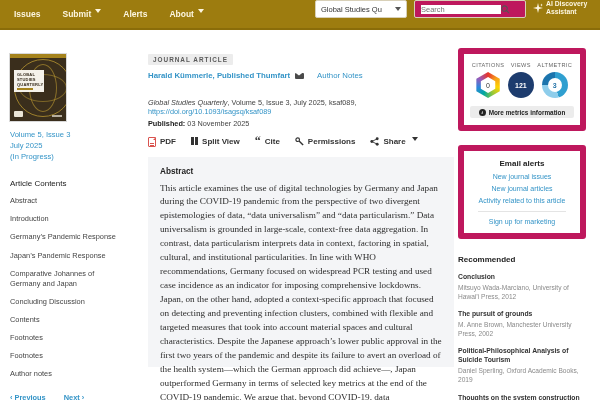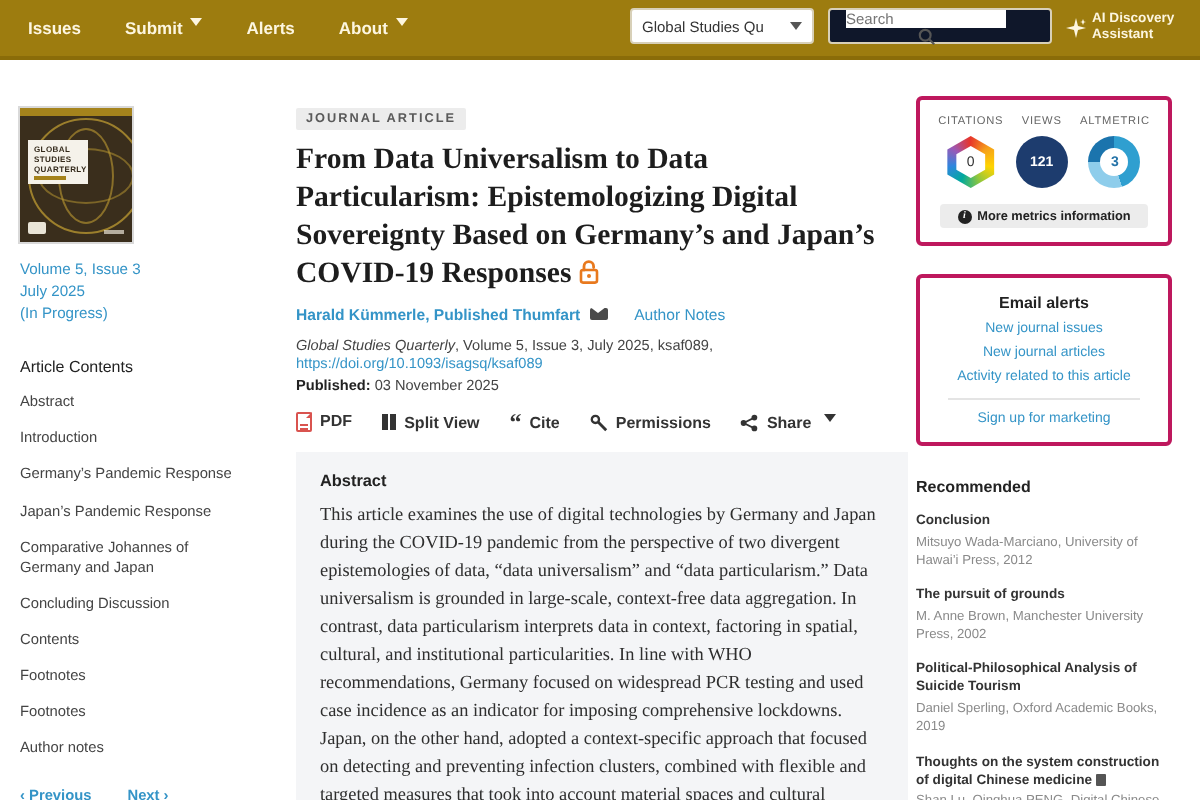--- a/index.html
+++ b/index.html
@@ -12,7 +12,7 @@
   .nav-left { display:flex; align-items:center; gap:22px; padding-left:14px; }
   .nav-item { color:#fdf6e0; font-size:8.5px; font-weight:bold; display:flex; align-items:flex-start; gap:4px; cursor:pointer; }
   .caret-down { width:0; height:0; border-left:3.5px solid transparent; border-right:3.5px solid transparent; border-top:4.5px solid #fdf6e0; display:inline-block; }
-  .nav-right { position:absolute; right:5px; top:0; height:22px; display:flex; align-items:flex-end; gap:7px; }
+  .nav-right { position:absolute; right:5px; top:0; height:33px; display:flex; align-items:flex-start; gap:7px; }
   .journal-dd { width:92px; height:18px; background:#fff; border:1px solid #d8d0b8; border-radius:2px; font-size:7.5px; color:#333; display:flex; align-items:center; justify-content:space-between; padding:0 5px; cursor:pointer; white-space:nowrap; overflow:hidden; }
   .journal-dd .dd-caret { width:0; height:0; border-left:3px solid transparent; border-right:3px solid transparent; border-top:4px solid #555; flex:0 0 auto; margin-left:3px; }
   .searchbox { width:112px; height:18px; background:#0f172a; border:1px solid #d8d0b8; border-radius:2px; display:flex; align-items:center; padding:0 20px 0 6px;flex-direction:column; }

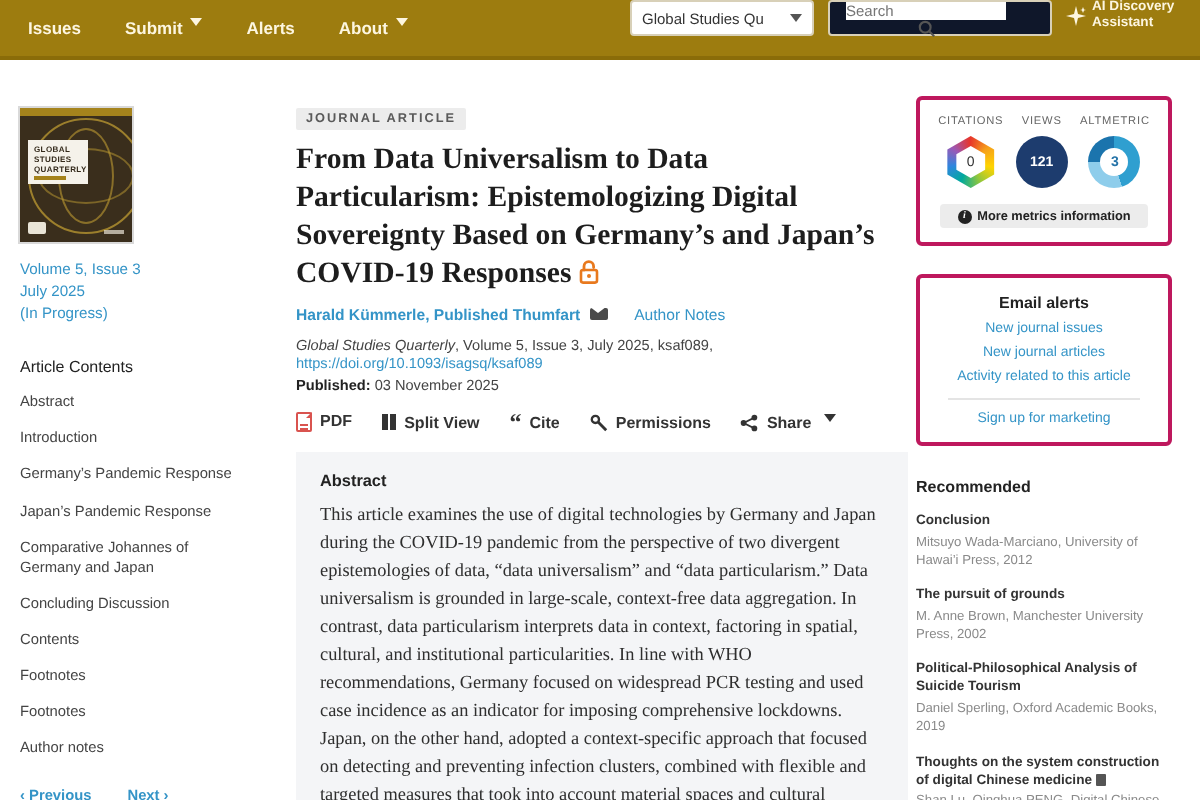--- a/index.html
+++ b/index.html
@@ -15,7 +15,7 @@
   .nav-right { position:absolute; right:5px; top:0; height:33px; display:flex; align-items:flex-start; gap:7px; }
   .journal-dd { width:92px; height:18px; background:#fff; border:1px solid #d8d0b8; border-radius:2px; font-size:7.5px; color:#333; display:flex; align-items:center; justify-content:space-between; padding:0 5px; cursor:pointer; white-space:nowrap; overflow:hidden; }
   .journal-dd .dd-caret { width:0; height:0; border-left:3px solid transparent; border-right:3px solid transparent; border-top:4px solid #555; flex:0 0 auto; margin-left:3px; }
-  .searchbox { width:112px; height:18px; background:#0f172a; border:1px solid #d8d0b8; border-radius:2px; display:flex; align-items:center; padding:0 20px 0 6px;flex-direction:column; }
+  .searchbox { width:112px; height:18px; background:#be185d; border:1px solid #d8d0b8; border-radius:2px; display:flex; align-items:center; padding:0 20px 0 6px; }
   .searchbox input { border:none; outline:none; flex:1; font-size:7.5px; color:#333; width:80px; font-family:inherit; }
   .searchbox svg { flex:0 0 auto; }
   .ai-assist { display:flex; align-items:center; gap:3px; color:#fdf6e0; font-size:6.8px; line-height:1.15; font-weight:bold; cursor:pointer; width:62px; }

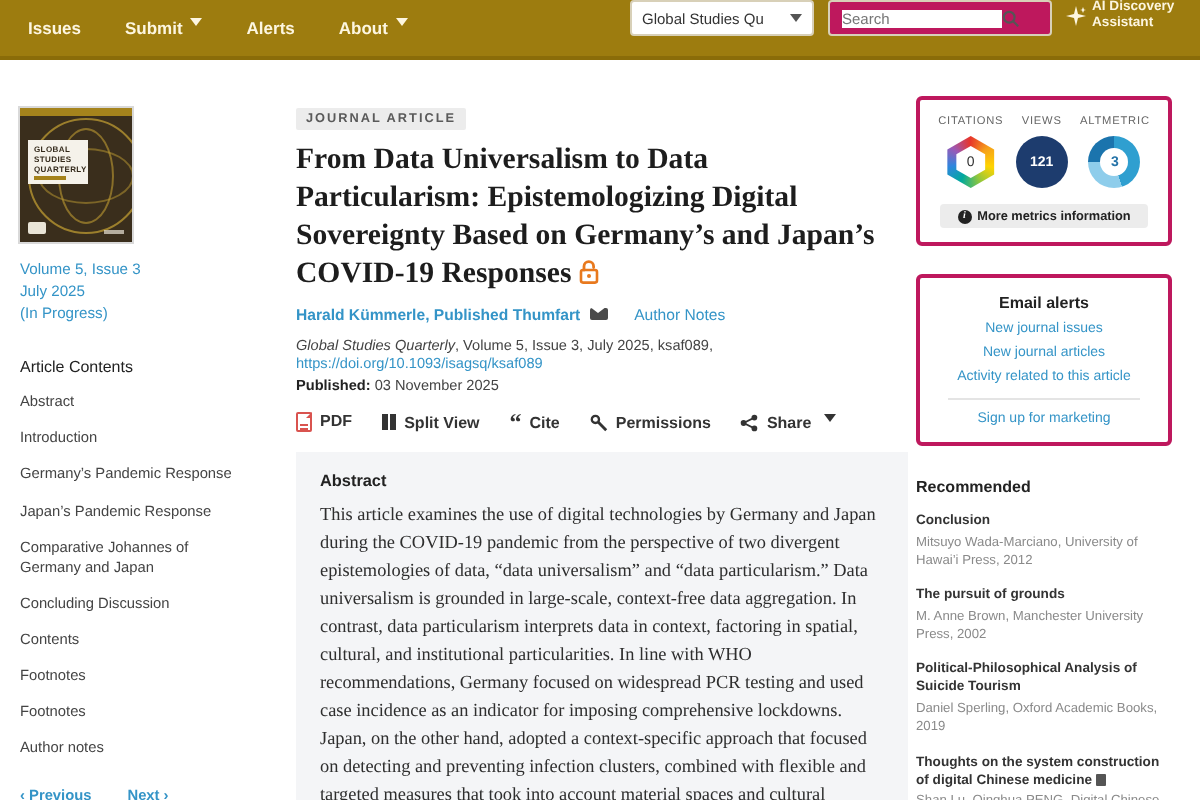--- a/index.html
+++ b/index.html
@@ -175,11 +175,6 @@
 
   <div class="main-col">
     <span class="kicker">JOURNAL ARTICLE</span>
-    <h1 class="article-title"><span>From Data Universalism to Data Particularism: Epistemologizing Digital Sovereignty Based on Germany’s and Japan’s COVID-19 Responses</span><span class="oa-icon"><svg width="11" height="12" viewBox="0 0 11 12">
-            <path d="M3 5 V3.2 A2.4 2.4 0 0 1 7.8 3.2 V3.8" fill="none" stroke="#e8791e" stroke-width="1.4" stroke-linecap="round"></path>
-            <rect x="1.5" y="5" width="8" height="6.3" rx="1" fill="none" stroke="#e8791e" stroke-width="1.3"></rect>
-            <circle cx="5.5" cy="8" r="1" fill="#e8791e"></circle>
-          </svg></span></h1>
     <div class="authors-line">
       <span class="names">Harald Kümmerle, Published Thumfart</span>
       <span class="env-icon"></span>

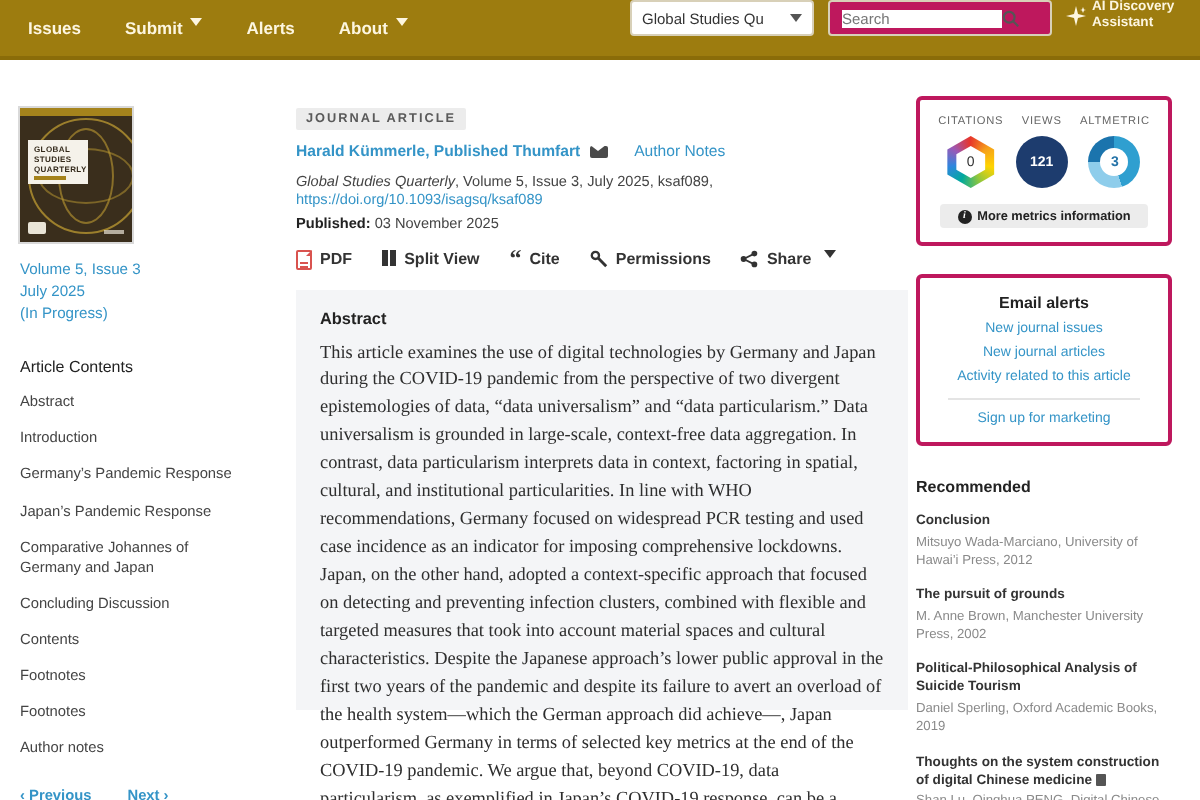--- a/index.html
+++ b/index.html
@@ -50,7 +50,7 @@
   .env-icon { display:inline-block; width:9px; height:6px; background:#4a4a4a; position:relative; border-radius:1px; cursor:pointer; }
   .env-icon:before { content:""; position:absolute; top:0; left:0; border-left:4.5px solid transparent; border-right:4.5px solid transparent; border-top:3.5px solid #fff; transform:scale(.82); transform-origin:top; }
   .authors-line .notes { color:#3494c7; margin-left:8px; cursor:pointer; }
-  .citation-line { margin-top:6px; font-size:7.3px; color:#444; width:306px; }
+  .citation-line { margin-top:18px; font-size:7.3px; color:#444; width:306px; }
   .citation-line .jname { font-style:italic; }
   .citation-line .doi { color:#3494c7; cursor:pointer; }
   .published-line { margin-top:2.5px; font-size:7.3px; color:#444; }

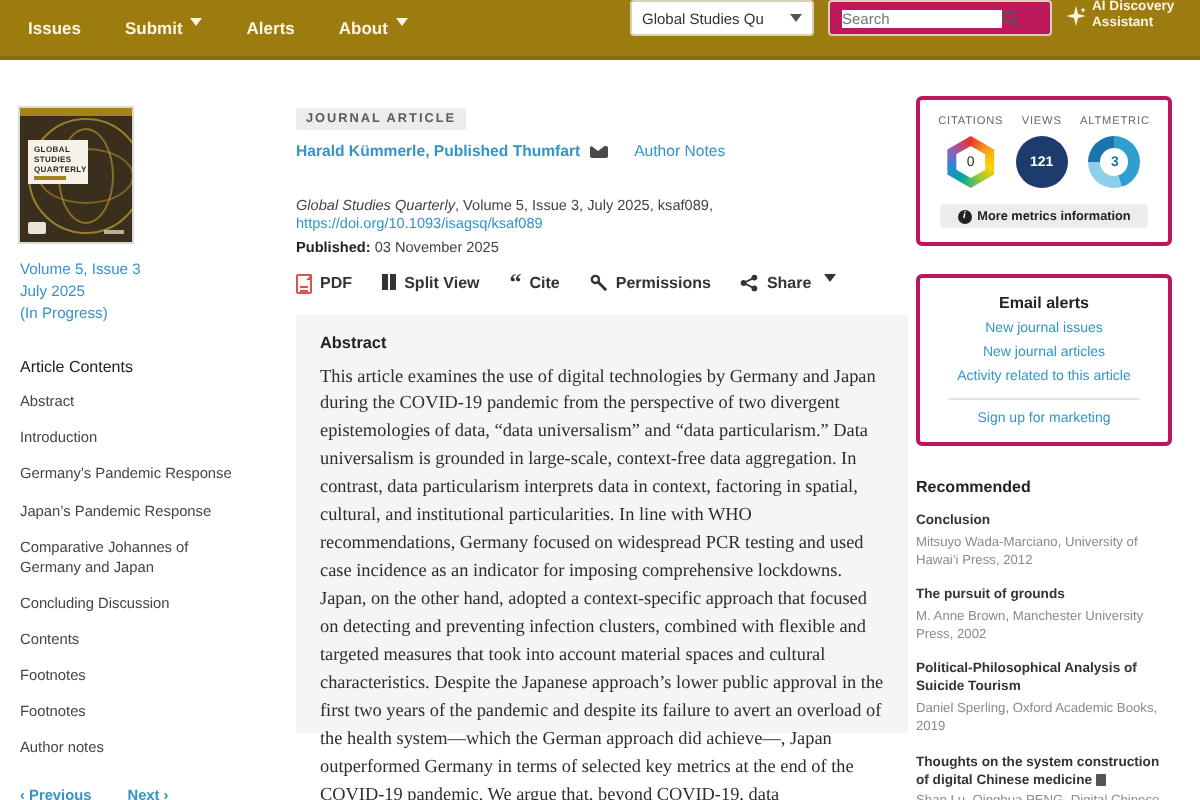--- a/index.html
+++ b/index.html
@@ -70,7 +70,7 @@
 
   
   .sidebar-right { position:absolute; top:30px; left:456px; width:138px; height:370px; padding:18px 8px 0 2px; overflow:hidden; }
-  .card { border:2px solid #be185d; border-radius:3px; background:#fff; }
+  .card { border:6px solid #be185d; border-radius:3px; background:#fff; }
   .metrics-card { padding:8px 6px 7px; }
   .metrics-row { display:flex; justify-content:space-around; }
   .metric { display:flex; flex-direction:column; align-items:center; gap:4px; }

